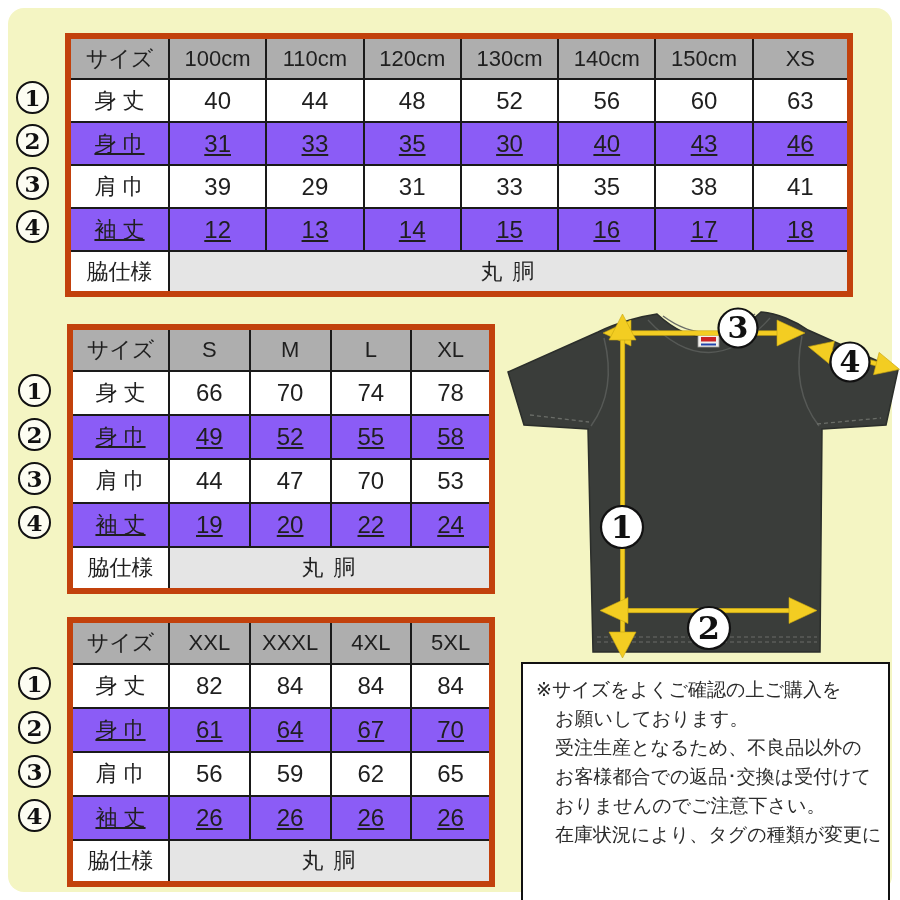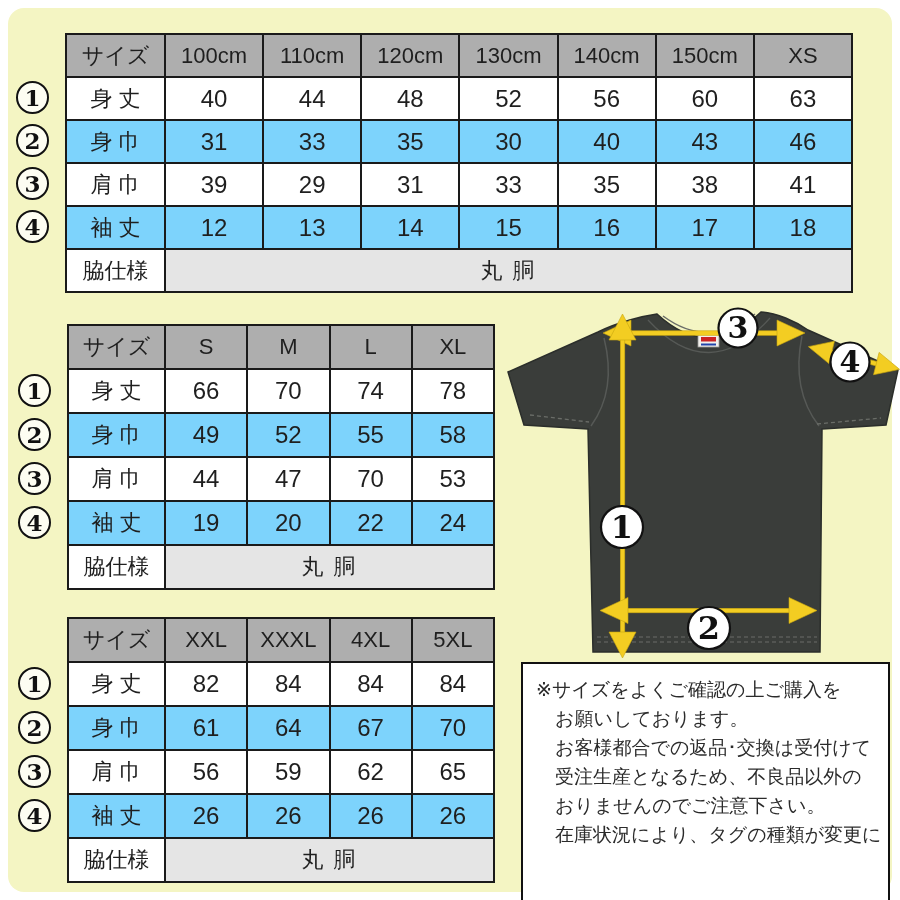--- a/index.html
+++ b/index.html
@@ -10,7 +10,7 @@
   
   .tbl-host{position:absolute;}
   .size-table{border-collapse:collapse;table-layout:fixed;background:#ffffff;
-              border:1px solid #c2410c;width:100%;}
+              border:6px solid #c2410c;width:100%;}
   .size-table td{border:2px solid #1a1a1a;text-align:center;vertical-align:middle;
                  color:#1f1f1f;padding:0;overflow:hidden;}
   .size-table .hd{background:#aeaeae;font-size:22px;}

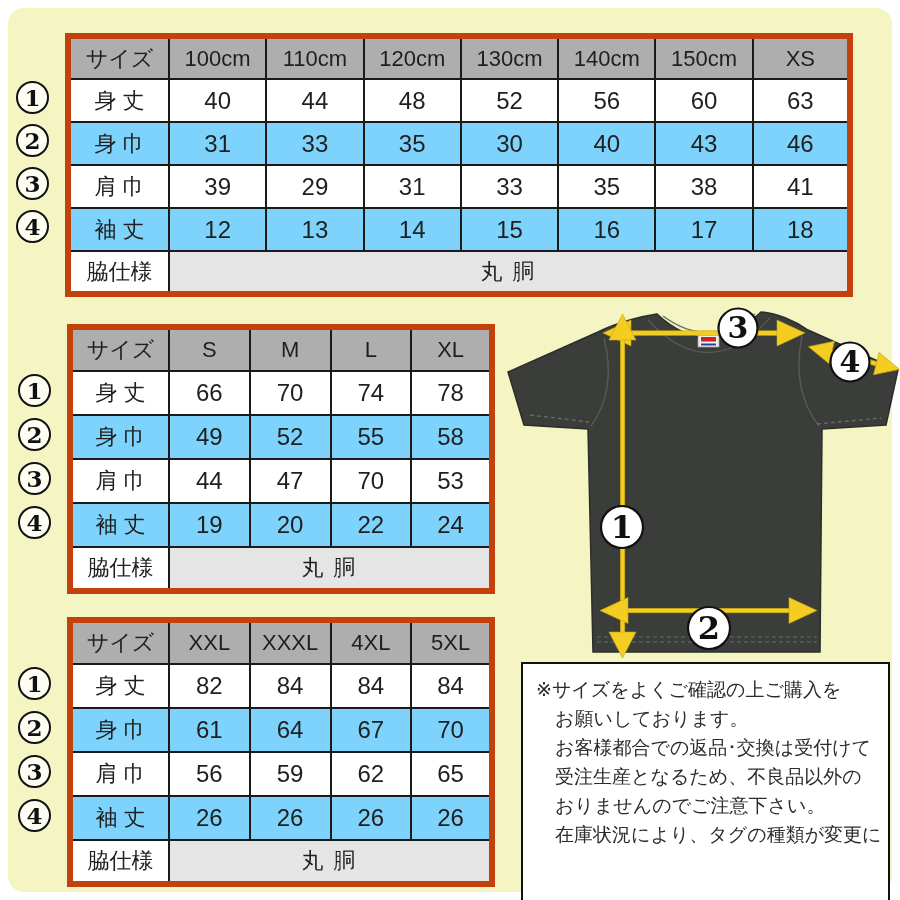--- a/index.html
+++ b/index.html
@@ -16,7 +16,7 @@
   .size-table .hd{background:#aeaeae;font-size:22px;}
   .size-table .lbl{font-size:22px;}
   .size-table .val{font-size:24px;}
-  .size-table tr.gray td{background:#7dd3fc;}
+  .size-table tr.gray td{background:#8b5cf6;text-decoration:underline;}
   .size-table .span{font-size:22px;letter-spacing:2px;background:#e5e5e5;}
   #t1 tr{height:43px;} #t2 tr,#t3 tr{height:44px;}
   #t1{width:788px;} #t2,#t3{width:428px;}

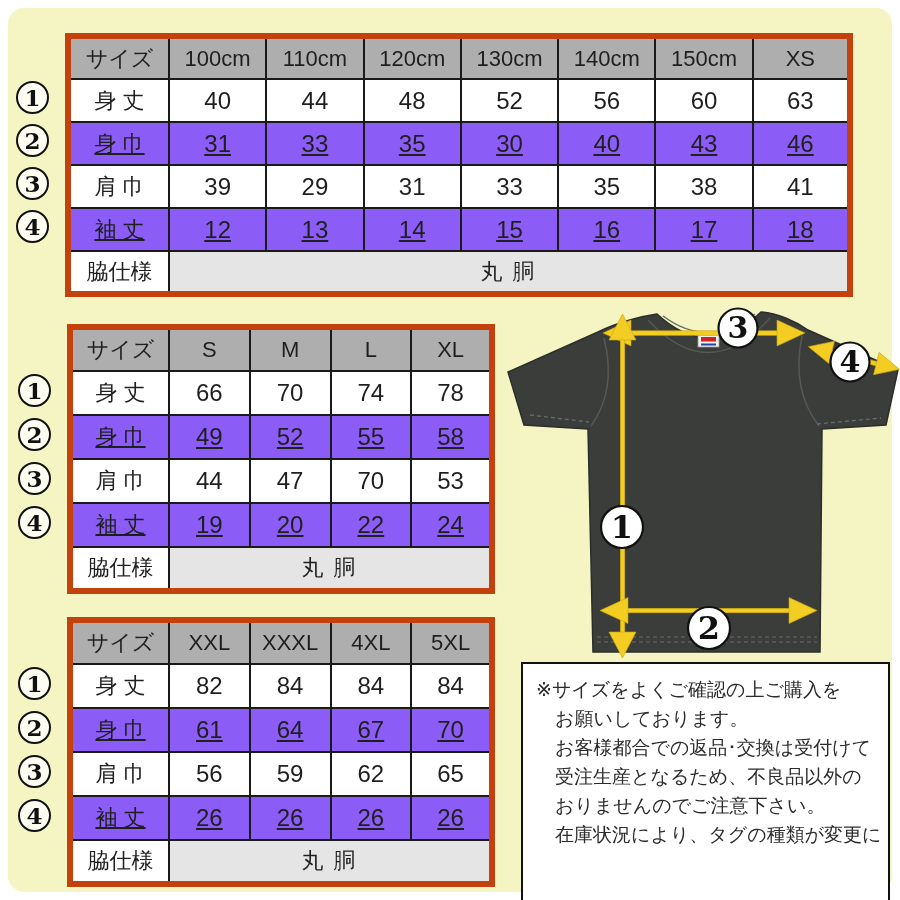--- a/index.html
+++ b/index.html
@@ -294,8 +294,8 @@
   <div id="note-text">
       <div class="first">※サイズをよくご確認の上ご購入を</div>
       <div class="cont">お願いしております。</div>
+      <div class="cont">受注生産となるため、不良品以外の</div>
       <div class="cont">お客様都合での返品･交換は受付けて</div>
-      <div class="cont">受注生産となるため、不良品以外の</div>
       <div class="cont">おりませんのでご注意下さい。</div>
       <div class="cont">在庫状況により、タグの種類が変更に</div>
     </div>

